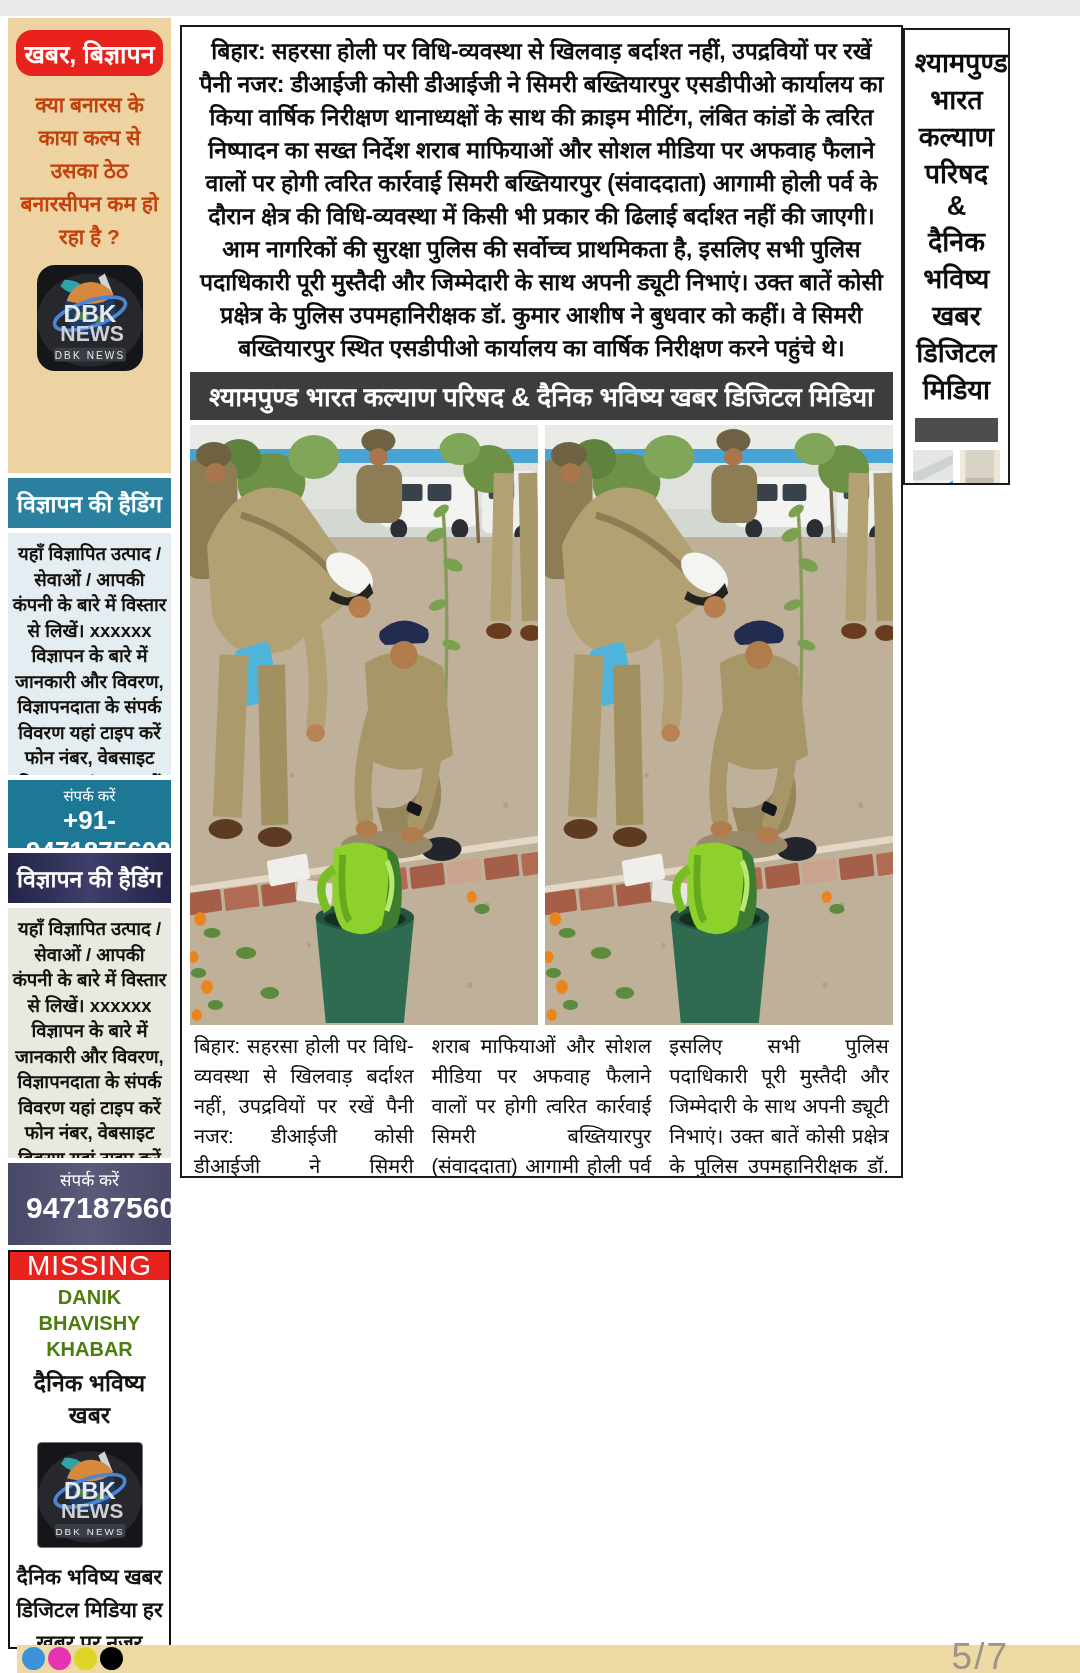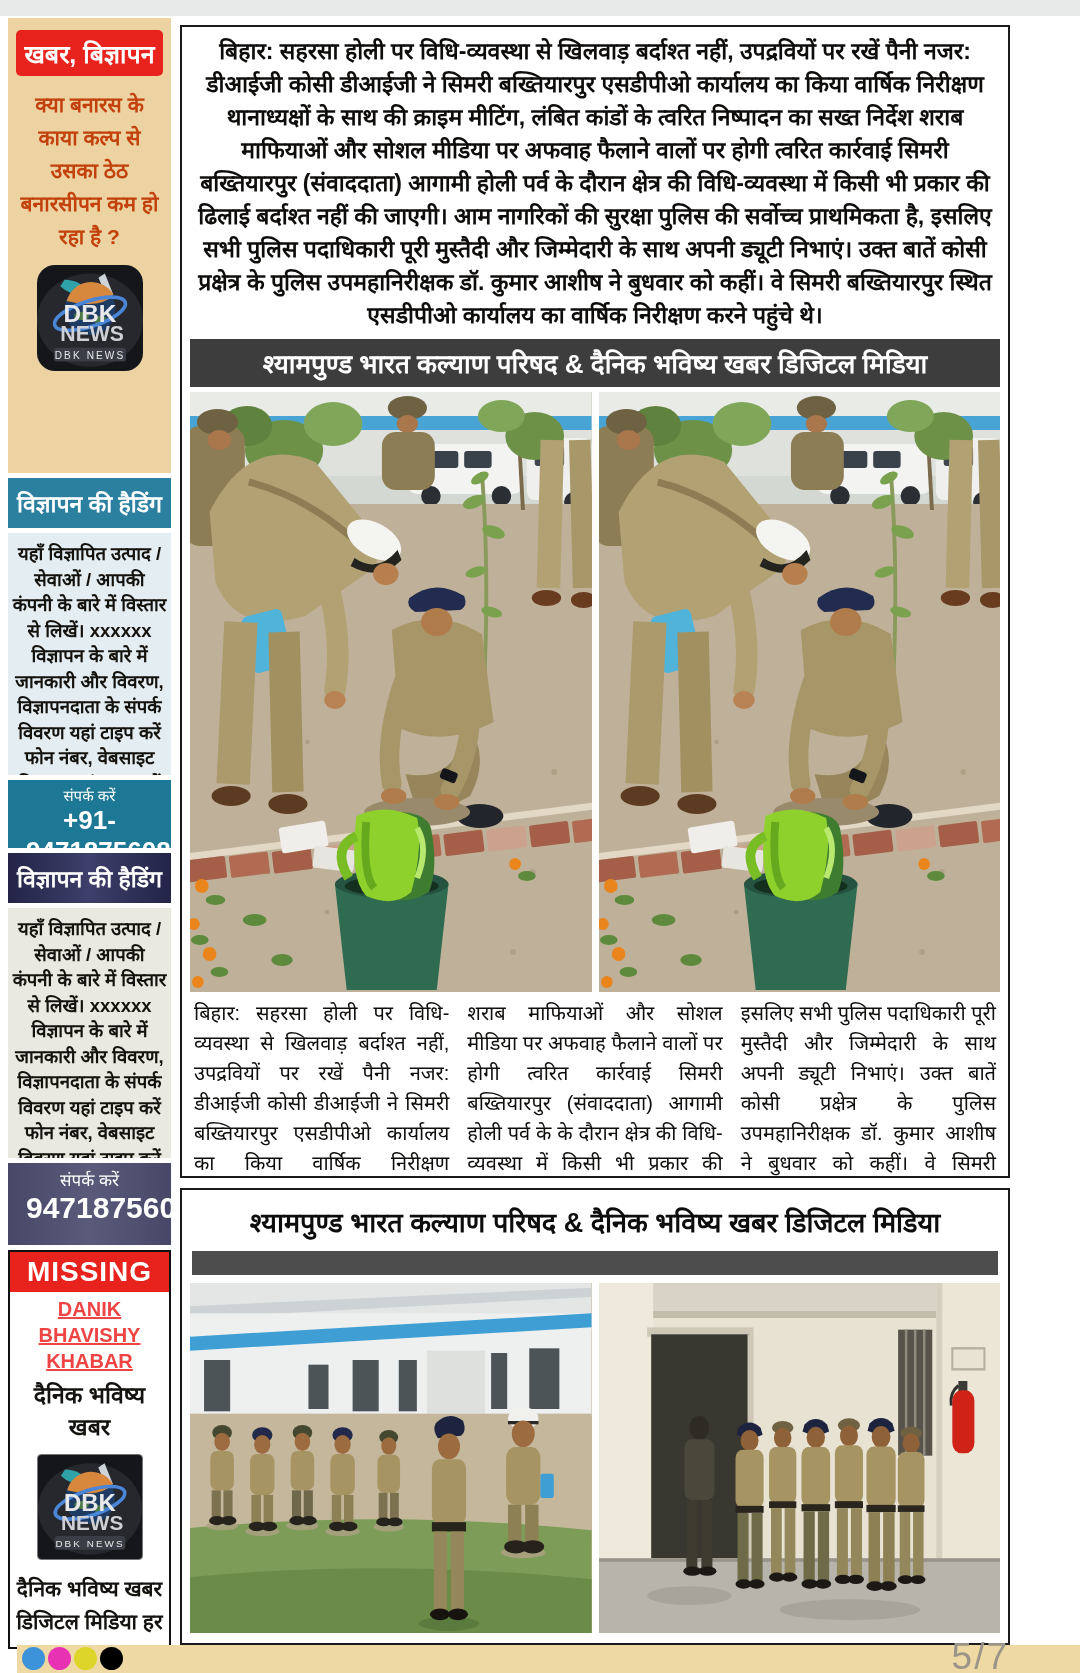--- a/index.html
+++ b/index.html
@@ -12,7 +12,7 @@
   .sidebar { width:163px; display:flex; flex-direction:column; gap:5px; }
   .sb { overflow:hidden; }
   .s-top { height:455px; background:#edd3a1; text-align:center; }
-  .red-head { margin:12px 8px 6px; height:46px; background:#e8221c; border-radius:5px;
+  .red-head { margin:12px 8px 6px; height:46px; background:#e8221c; border-radius:16px;
     color:#fff; font-size:25px; font-weight:800; display:flex; align-items:center; justify-content:center; }
   .question { margin:12px 5px 8px; font-size:21px; font-weight:700; line-height:33px; color:#c2410c; }
   .logobox { width:106px; height:106px; margin:12px auto; border-radius:18px; overflow:hidden; }

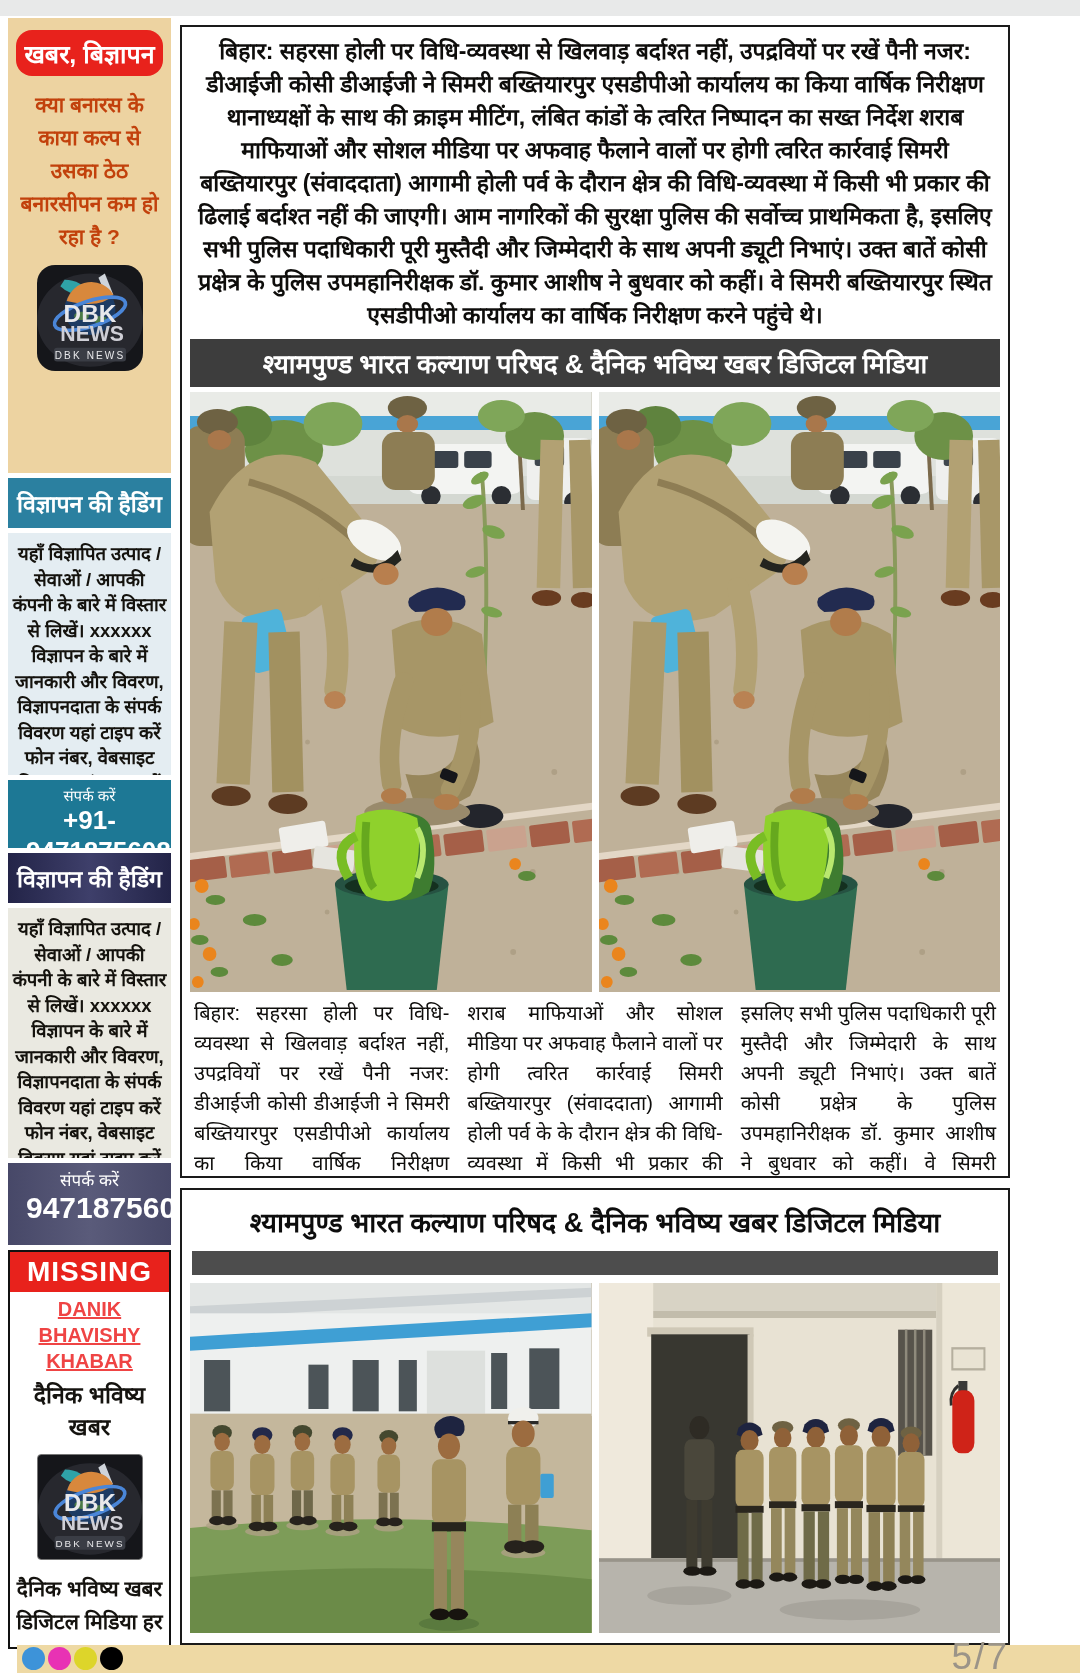--- a/index.html
+++ b/index.html
@@ -38,7 +38,7 @@
   .miss-foot { font-size:21px; font-weight:800; line-height:33px; margin:7px 4px; }
 
   
-  .main { width:830px; display:flex; flex-direction:column; }
+  .main { width:830px; display:flex; flex-direction:row; }
   .abox { background:#fff; border:2px solid #1a1a1a; overflow:hidden; }
   .box1 { height:1153px; margin-top:7px; }
   .box2 { height:457px; margin-top:10px; }

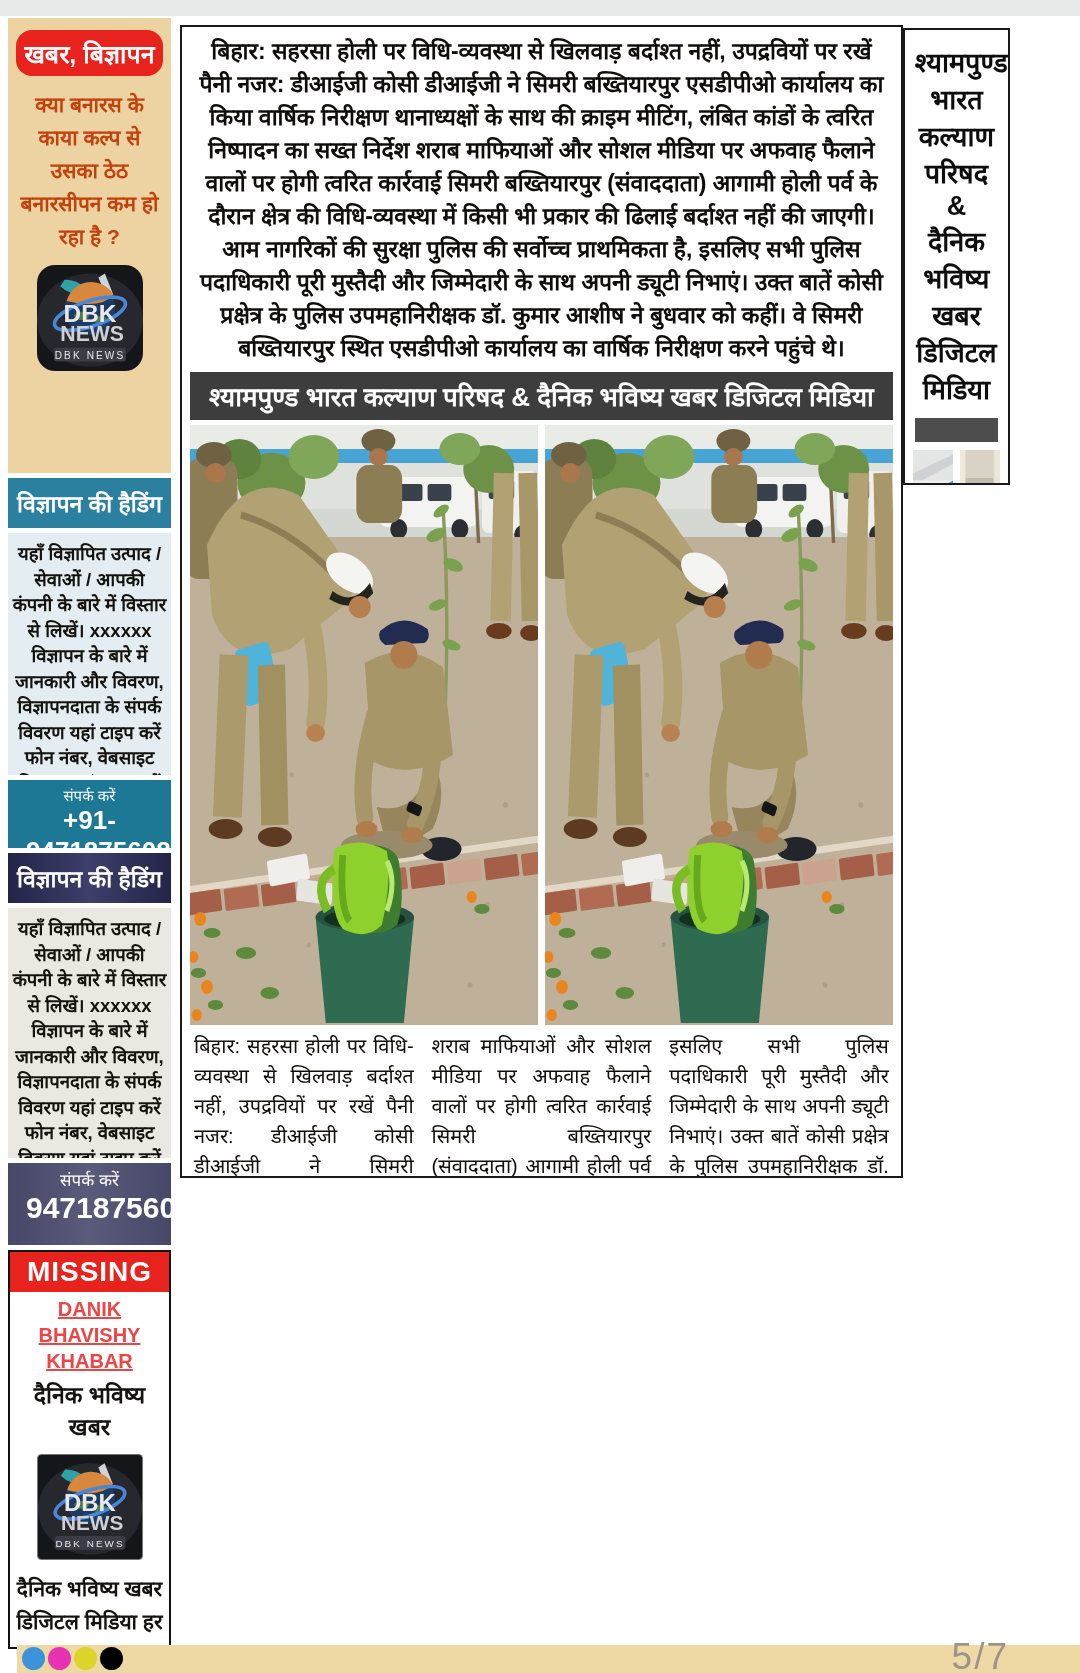--- a/index.html
+++ b/index.html
@@ -31,7 +31,7 @@
   .s-c2 { height:82px; background:linear-gradient(90deg,#474868,#5a5b7a 50%,#474868); }
   .s-c2 .c-l { font-size:17px; } .s-c2 .c-p { font-size:30px; font-weight:700; } .s-c2 .c-e { font-size:20px;margin-top:40px; }
   .s-missing { height:399px; background:#fff; border:2px solid #111; text-align:center; }
-  .miss-banner { height:40px; background:#e8221c; color:#fff; font-size:28px; font-weight:700;
+  .miss-banner { height:28px; background:#e8221c; color:#fff; font-size:28px; font-weight:400;
     letter-spacing:1px; display:flex; align-items:center; justify-content:center; margin-bottom:4px; }
   .miss-title { font-size:20px; font-weight:800; line-height:26px; margin:4px 2px; color:#ef4444;text-decoration:underline; }
   .miss-sub { font-size:23px; font-weight:600; margin:3px 0 5px; }

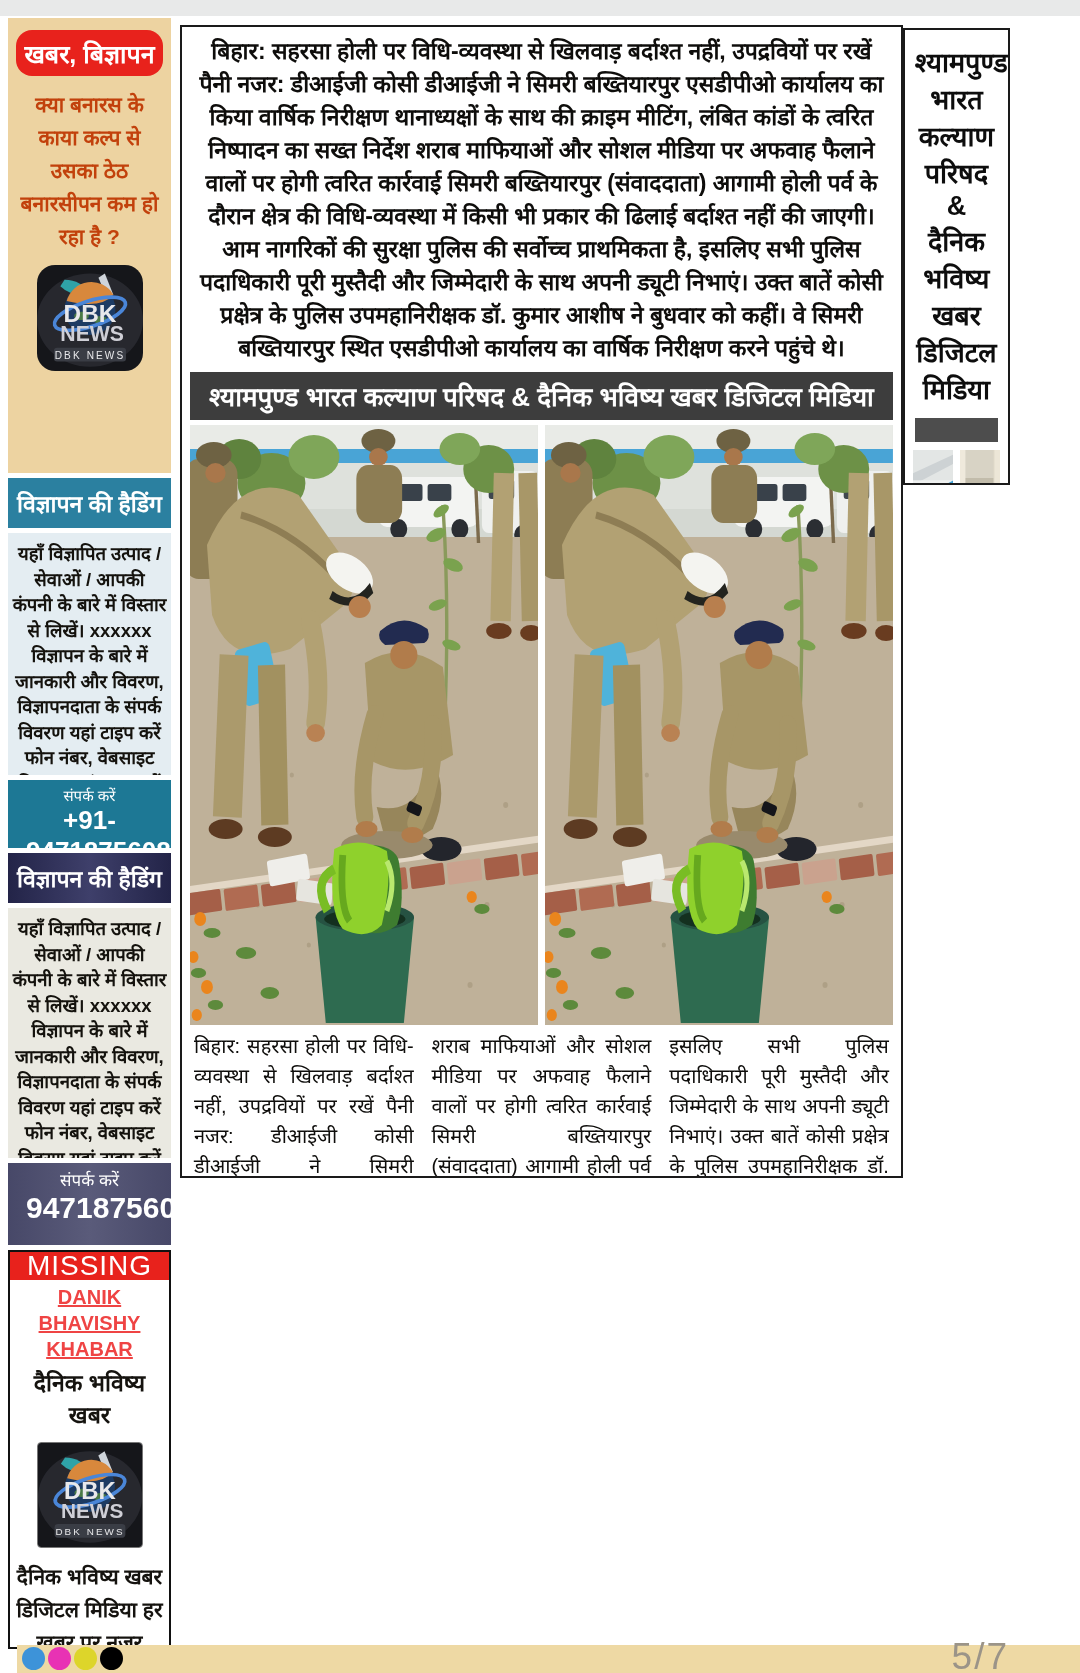--- a/index.html
+++ b/index.html
@@ -33,7 +33,7 @@
   .s-missing { height:399px; background:#fff; border:2px solid #111; text-align:center; }
   .miss-banner { height:28px; background:#e8221c; color:#fff; font-size:28px; font-weight:400;
     letter-spacing:1px; display:flex; align-items:center; justify-content:center; margin-bottom:4px; }
-  .miss-title { font-size:20px; font-weight:800; line-height:26px; margin:4px 2px; color:#ef4444;text-decoration:underline; }
+  .miss-title { font-size:20px; font-weight:800; line-height:26px; margin:4px 2px; color:#4d7c0f; }
   .miss-sub { font-size:23px; font-weight:600; margin:3px 0 5px; }
   .miss-foot { font-size:21px; font-weight:800; line-height:33px; margin:7px 4px; }
 

